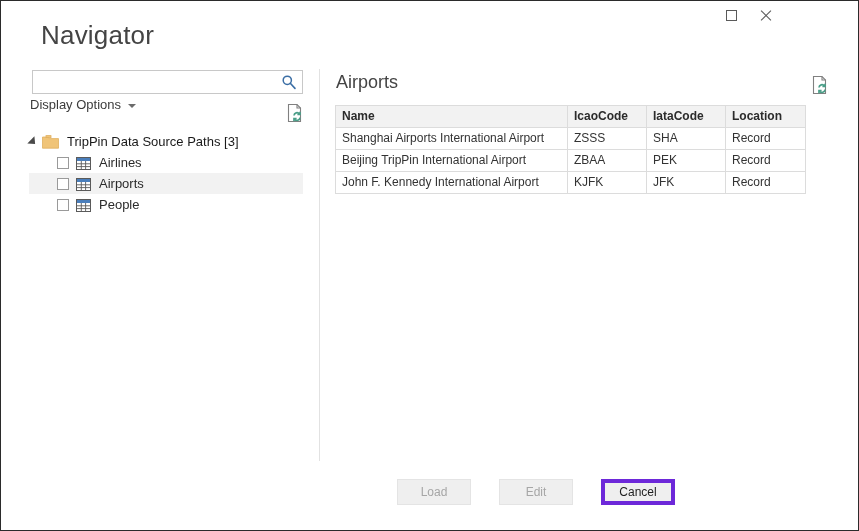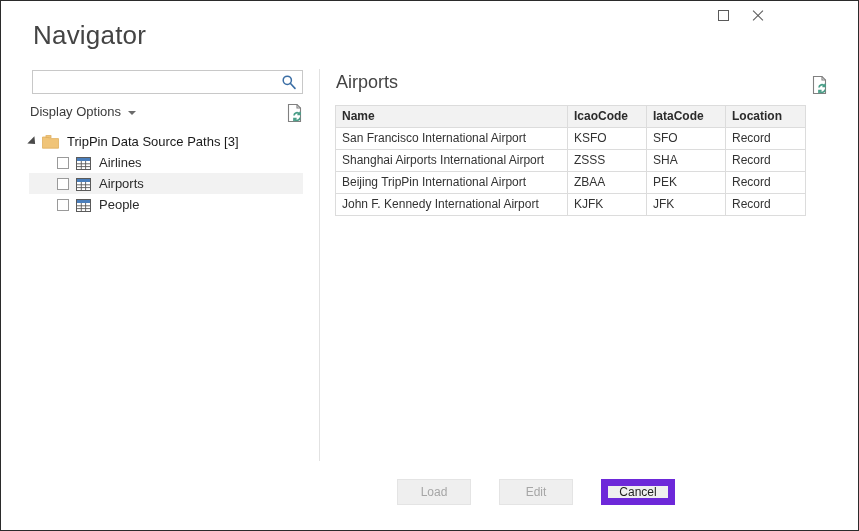--- a/index.html
+++ b/index.html
@@ -28,7 +28,7 @@
 
   .titlebar {
     position: absolute;
-    left: 0; top: 0;
+    left: 8px; top: 0;
     width: 773px;
     height: 58px;
   }

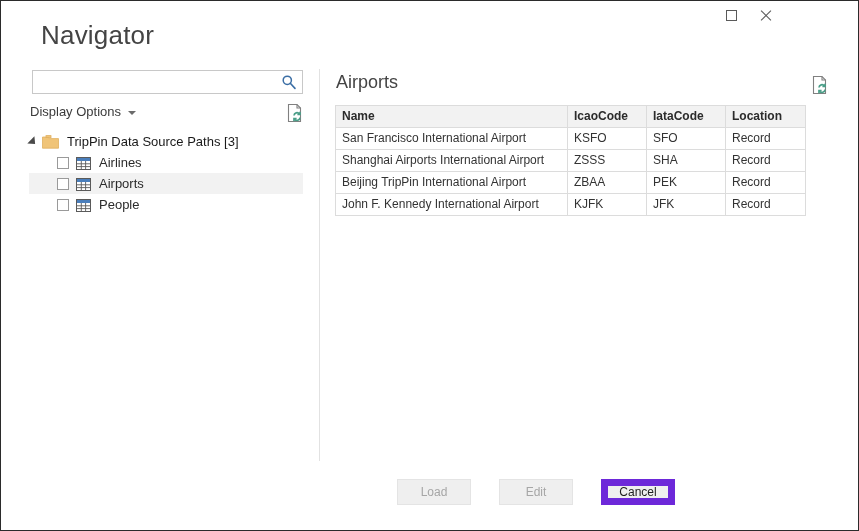--- a/index.html
+++ b/index.html
@@ -123,7 +123,7 @@
   .display-options {
     position: absolute;
     left: 29px;
-    top: 45px;
+    top: 38px;
     display: flex;
     align-items: center;
     gap: 7px;

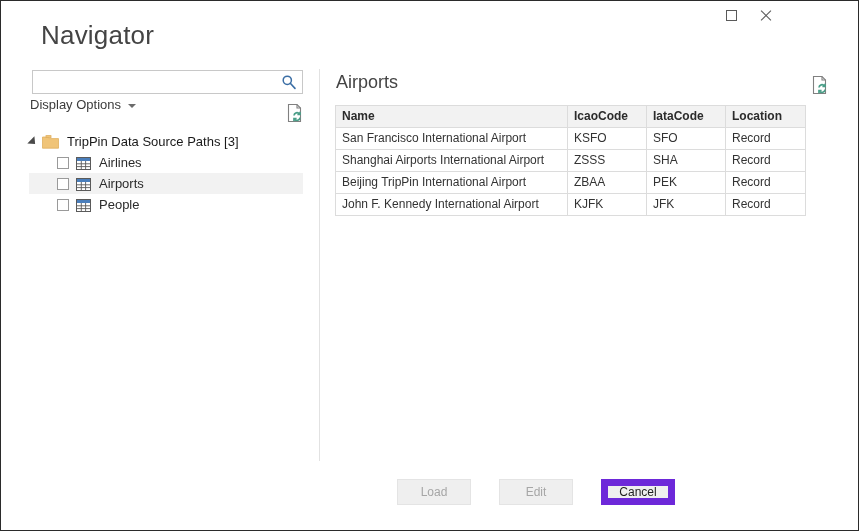--- a/index.html
+++ b/index.html
@@ -427,12 +427,6 @@
         </tr>
       </thead>
       <tbody>
-        <tr>
-          <td>San Francisco International Airport</td>
-          <td>KSFO</td>
-          <td>SFO</td>
-          <td>Record</td>
-        </tr>
         <tr>
           <td>Shanghai Airports International Airport</td>
           <td>ZSSS</td>

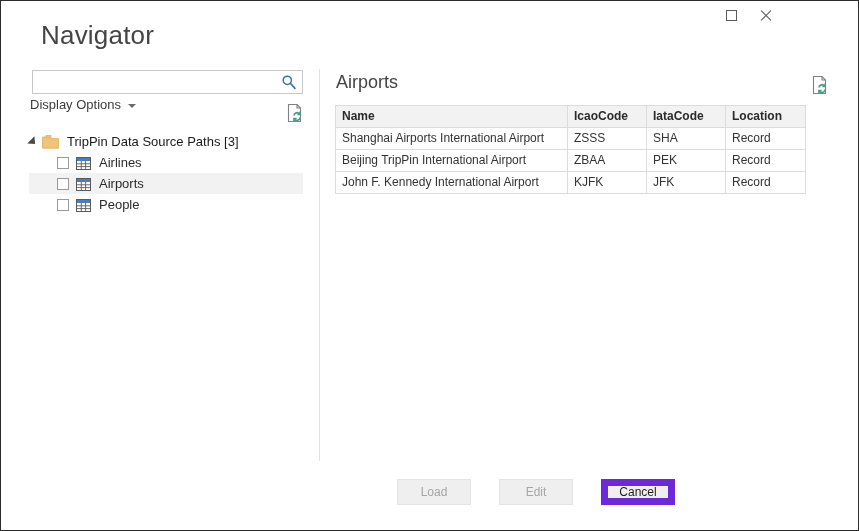--- a/index.html
+++ b/index.html
@@ -294,7 +294,7 @@
   }
   .dlg-btn.enabled {
     background: #efefef;
-    border: 7px solid #6d28d9;
+    border: 4px solid #6d28d9;
     color: #1f1f1f;
     cursor: pointer;
   }

